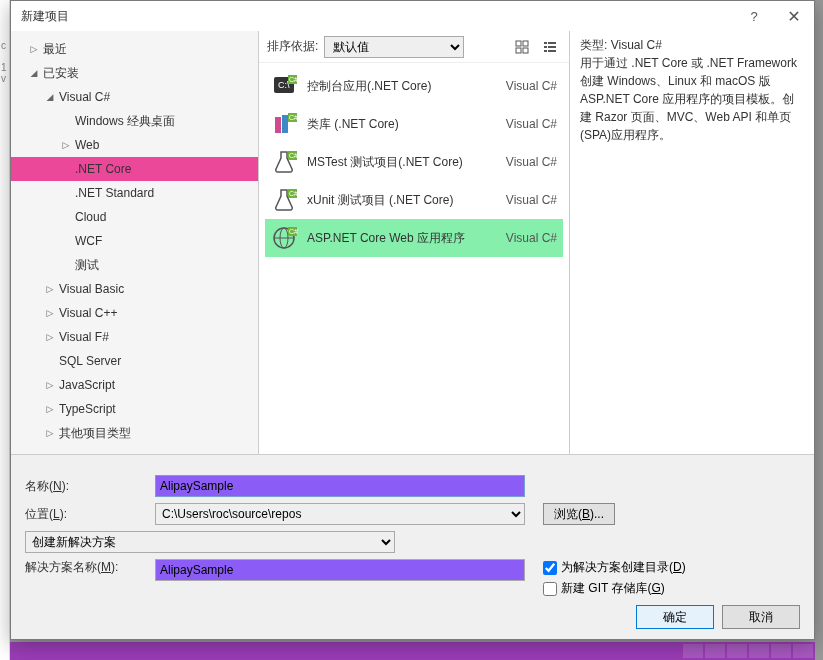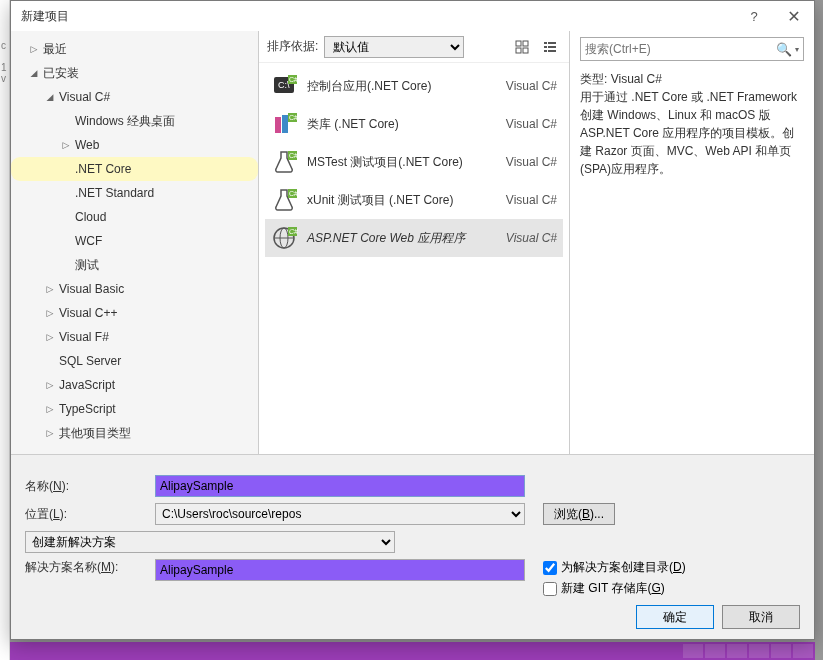--- a/index.html
+++ b/index.html
@@ -252,11 +252,6 @@
     </div>
 
     <div class="rightpane">
-      <div class="searchbox">
-        <input placeholder="搜索(Ctrl+E)" style="">
-        <span class="mag">🔍</span>
-        <span class="dd">▾</span>
-      </div>
       <div class="desc-title"><span>类型:</span> <span>Visual C#</span></div>
       <div class="desc-body">用于通过 .NET Core 或 .NET Framework 创建 Windows、Linux 和 macOS 版 ASP.NET Core 应用程序的项目模板。创建 Razor 页面、MVC、Web API 和单页(SPA)应用程序。</div>
     </div>

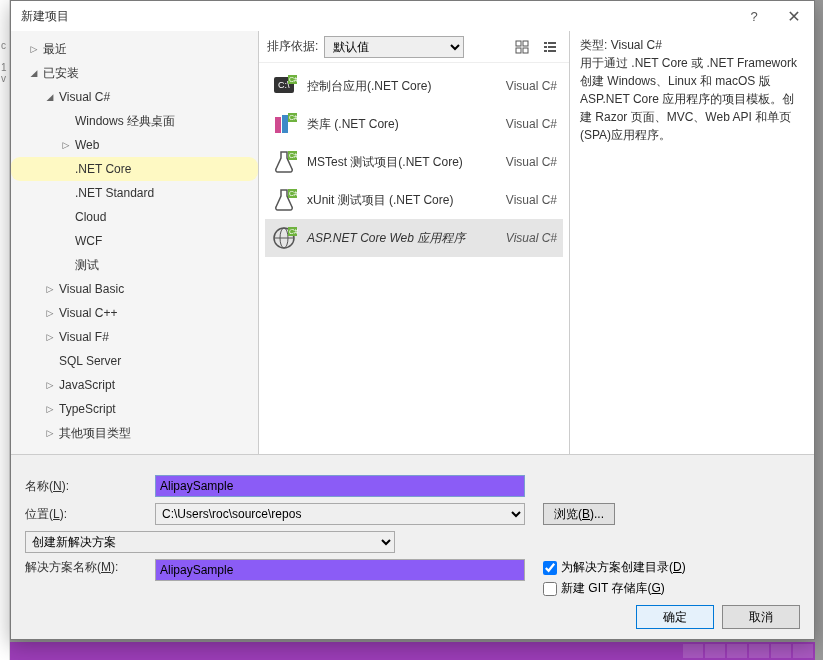--- a/index.html
+++ b/index.html
@@ -18,7 +18,7 @@
 .tri.empty { visibility: hidden; }
 .indent1 { padding-left: 34px; }
 .indent2 { padding-left: 50px; }
-.side-item.selected { background: #fef9c3; border-radius: 9px; }
+.side-item.selected { background: #ec4899; }
 .sidebar-footer { margin-top: auto; padding: 12px 8px 18px; text-align: center; font-size: 12px; }
 .sidebar-footer .line1 { color: #333; margin-bottom: 4px; }
 

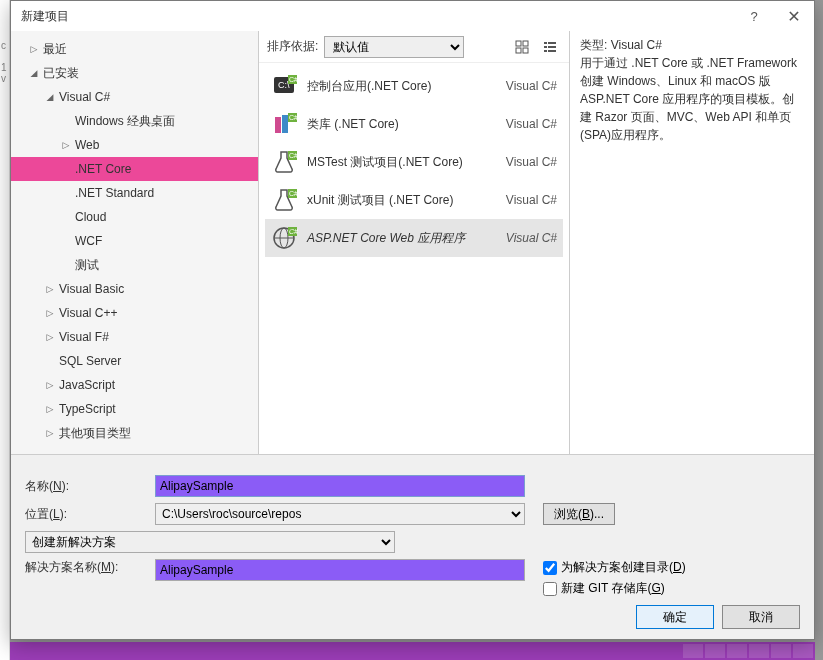--- a/index.html
+++ b/index.html
@@ -30,7 +30,7 @@
 
 .template-list { flex: 1; overflow-y: auto; padding: 4px 6px; }
 .template-item { display: flex; align-items: center; height: 38px; padding: 0 6px; cursor: pointer; font-size: 12px; color: #333; }
-.template-item.selected { background: #e5e5e5; font-style: italic; }
+.template-item.selected { background: #86efac; }
 .tpl-icon { width: 28px; height: 28px; display: flex; align-items: center; justify-content: center; margin-right: 8px; position: relative; }
 .tpl-name { flex: 1; }
 .tpl-lang { width: 70px; text-align: right; color: #555; }

